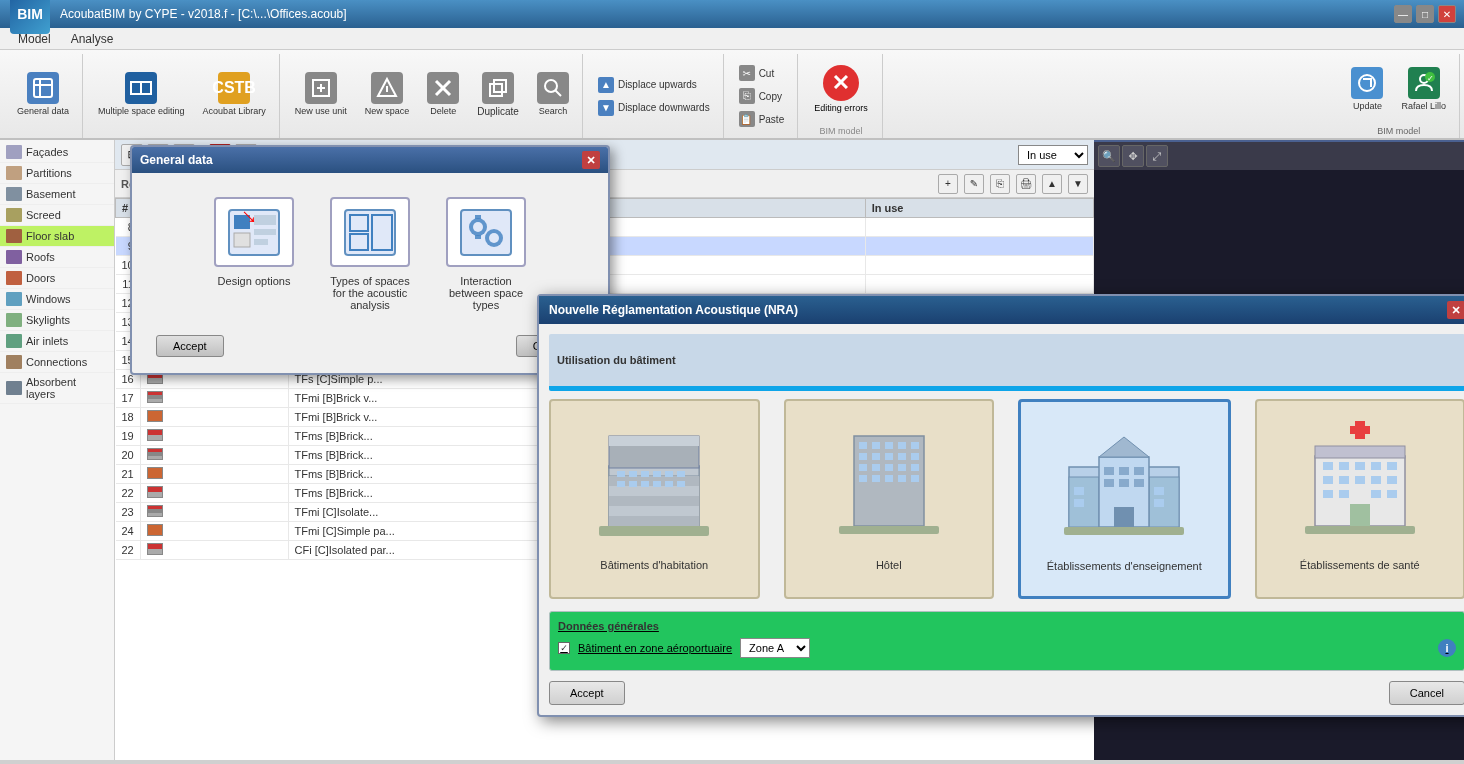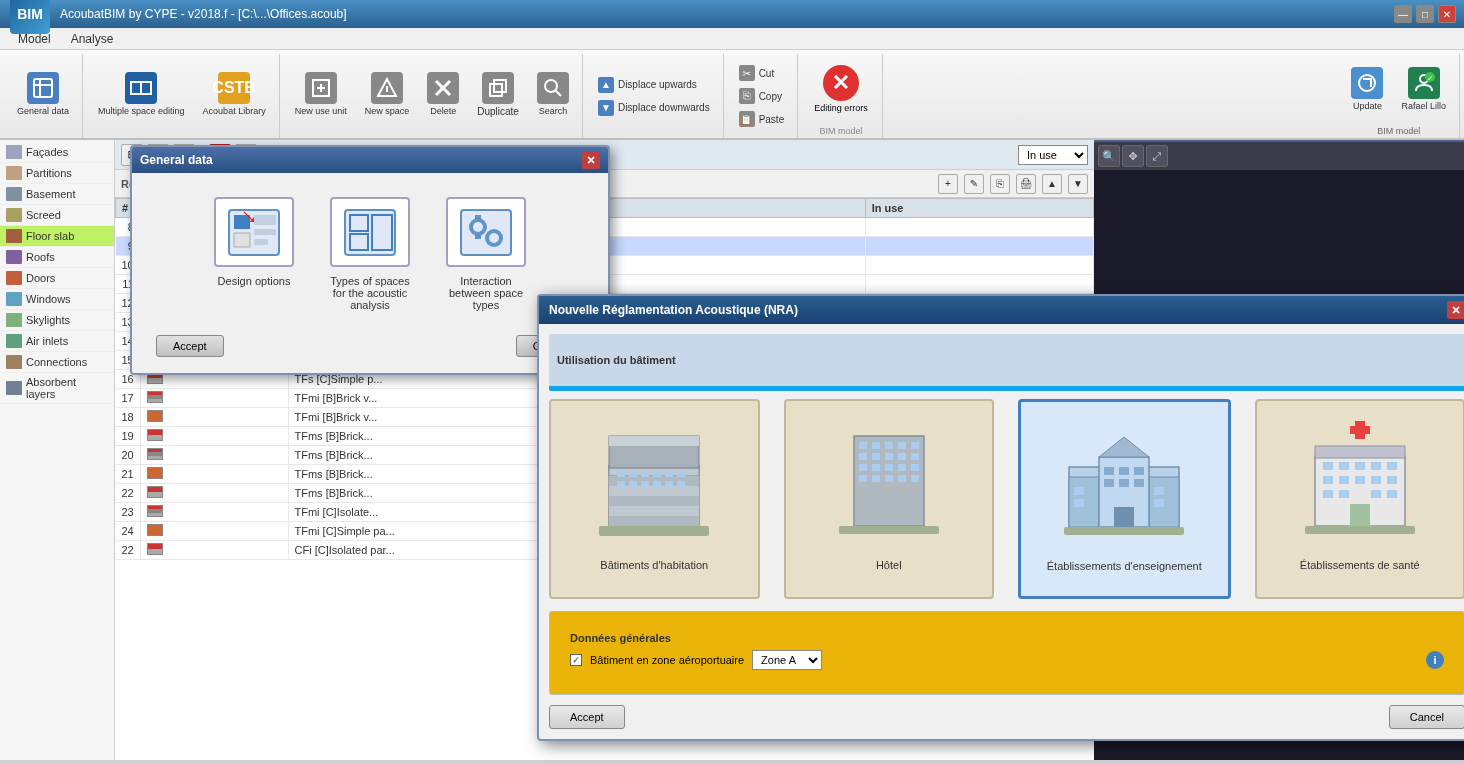--- a/index.html
+++ b/index.html
@@ -483,10 +483,11 @@
       color: #333;
     }
     .nra-donnees {
-      background: #eab308;
+      background: #22c55e;
       border: 1px solid #b0c0c0;
       border-radius: 3px;
-      padding: 20px;
+      padding: 8px;
+      text-decoration: underline;
     }
     .nra-donnees-label {
       font-size: 11px;

